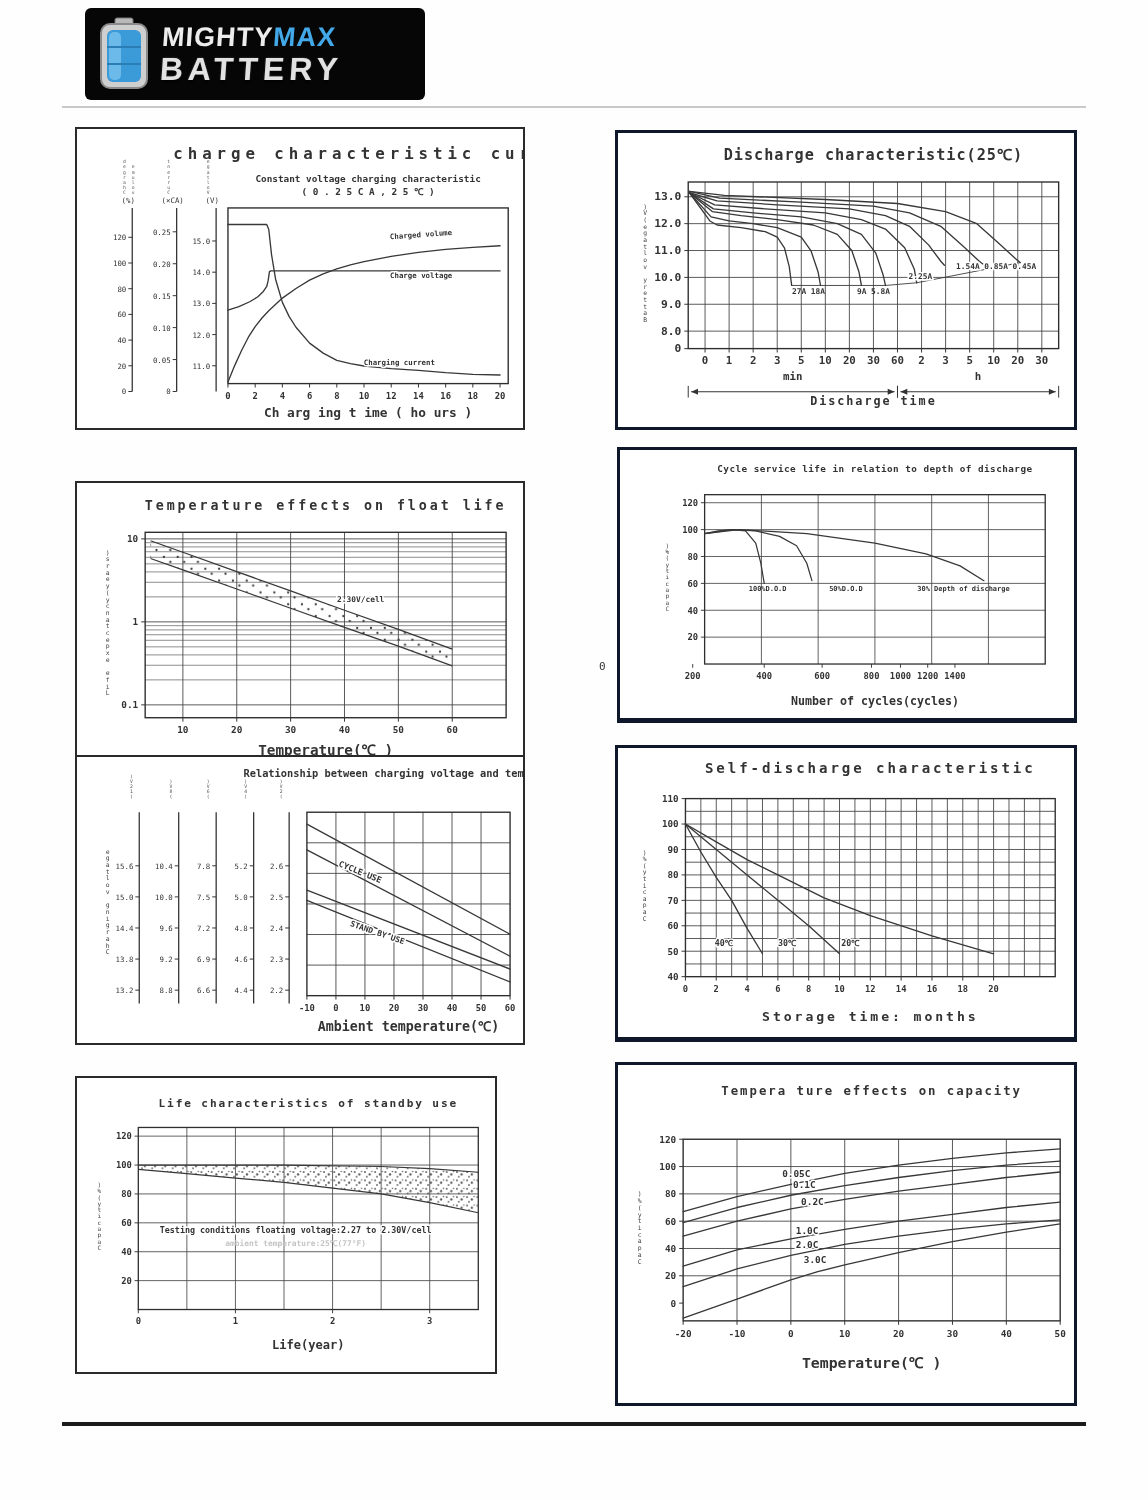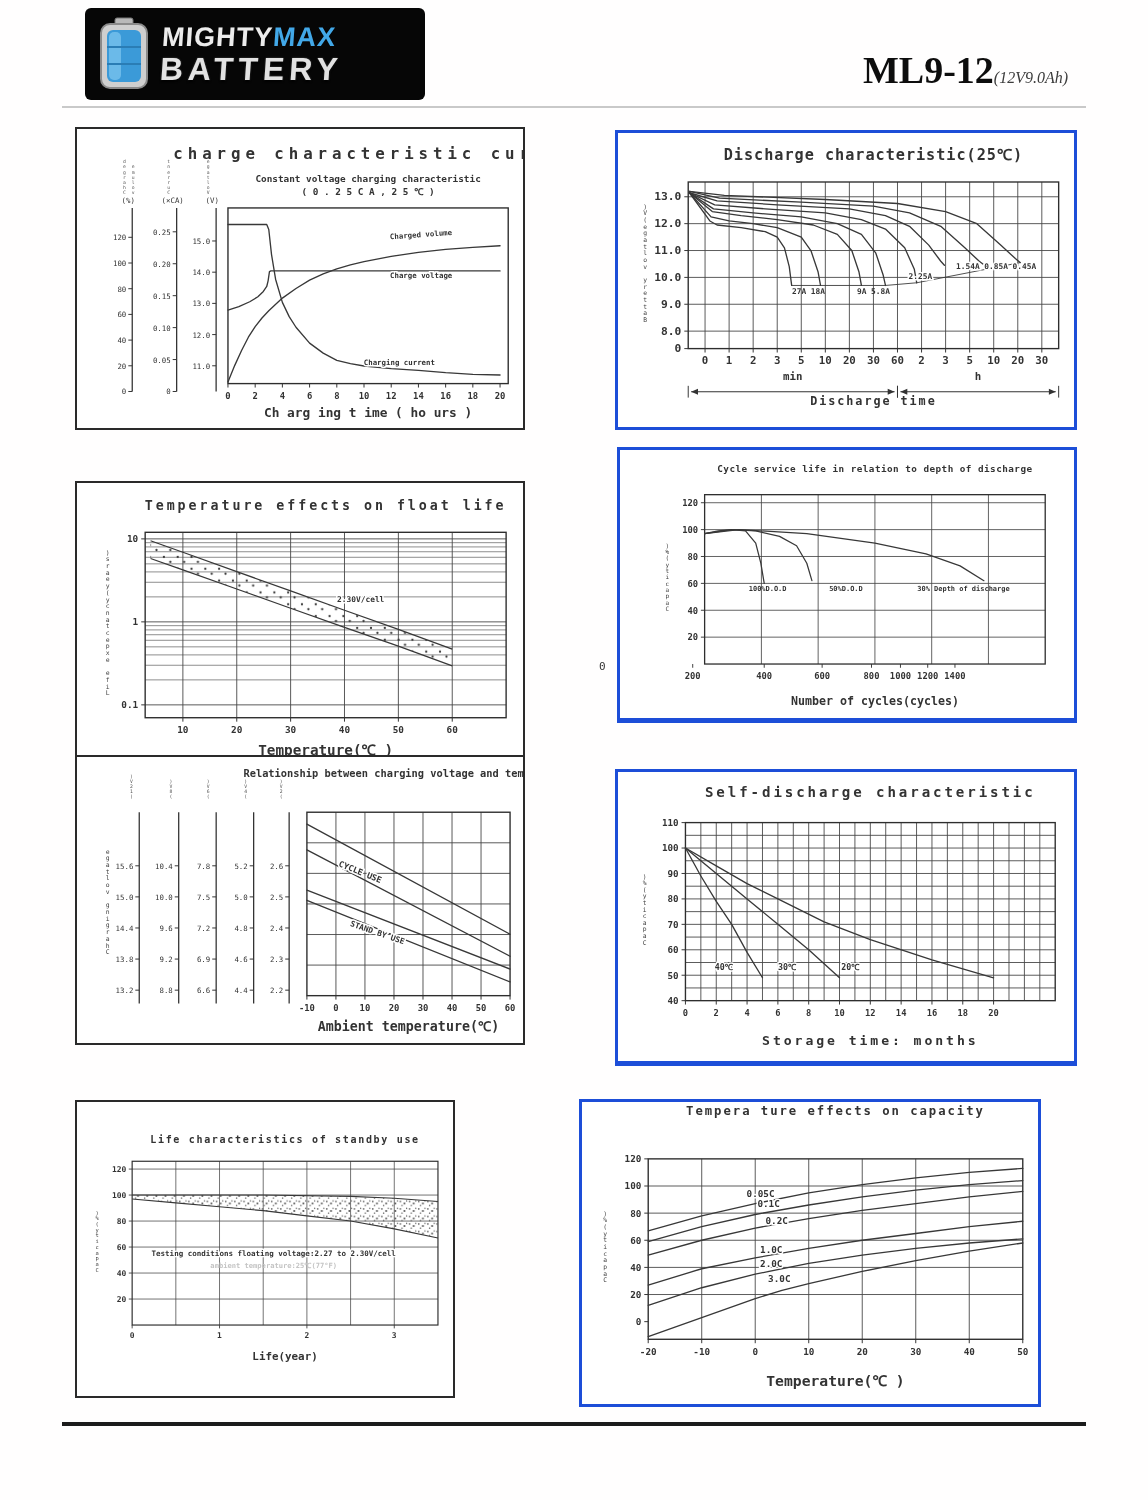--- a/index.html
+++ b/index.html
@@ -42,9 +42,6 @@
     </div>
   </div>
 
-  <div class="model-block">
-    <span class="model-name">ML9-12</span><span class="model-spec">(12V9.0Ah)</span>
-  </div>
 
   <div class="hdiv"></div>
 

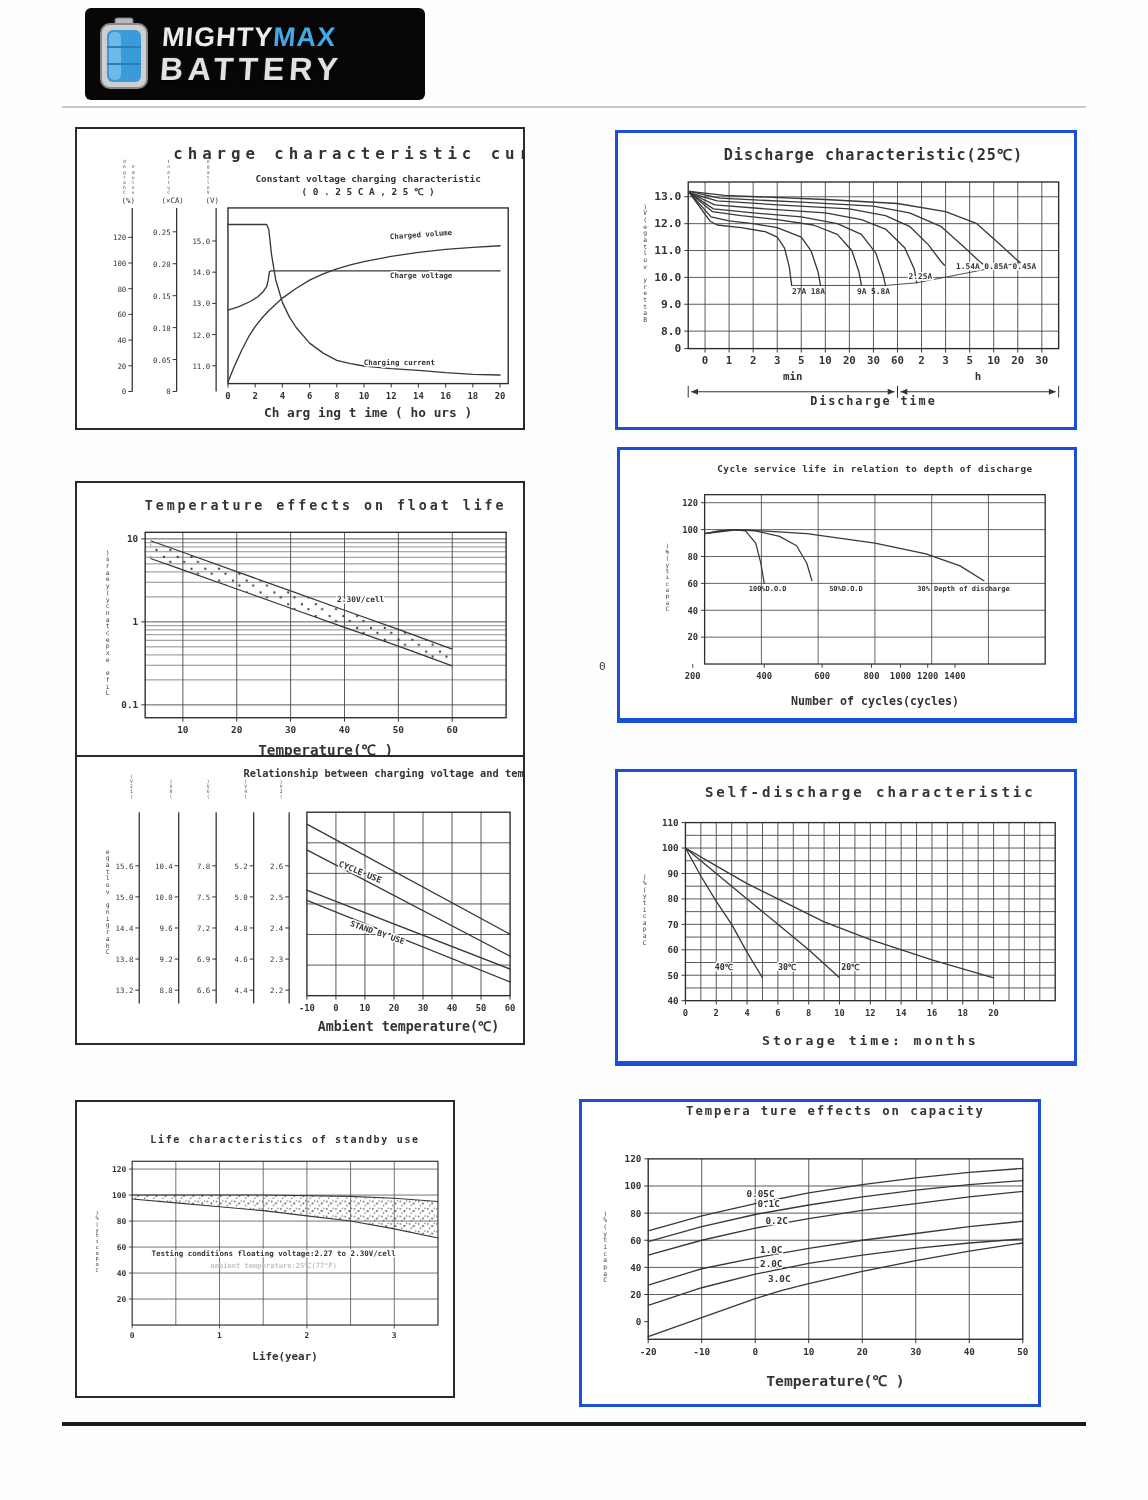--- a/index.html
+++ b/index.html
@@ -15,7 +15,7 @@
   .hdiv{position:absolute;left:62px;top:106px;width:1024px;height:2px;background:#c9c9c9;}
   .chart-box{position:absolute;background:#fff;box-sizing:border-box;}
   .box-l{border:2px solid #2a2a2a;}
-  .box-r{border:3px solid #1d4ed8;}
+  .box-r{border:3px solid #0f172a;}
   .chart-box svg{display:block;width:100%;height:100%;}
   .stray-zero{position:absolute;left:599px;top:660px;font-family:"DejaVu Sans Mono",monospace;font-size:11px;color:#333;}
   .footer-line{position:absolute;left:62px;top:1422px;width:1024px;height:4px;background:#1b1b1b;}

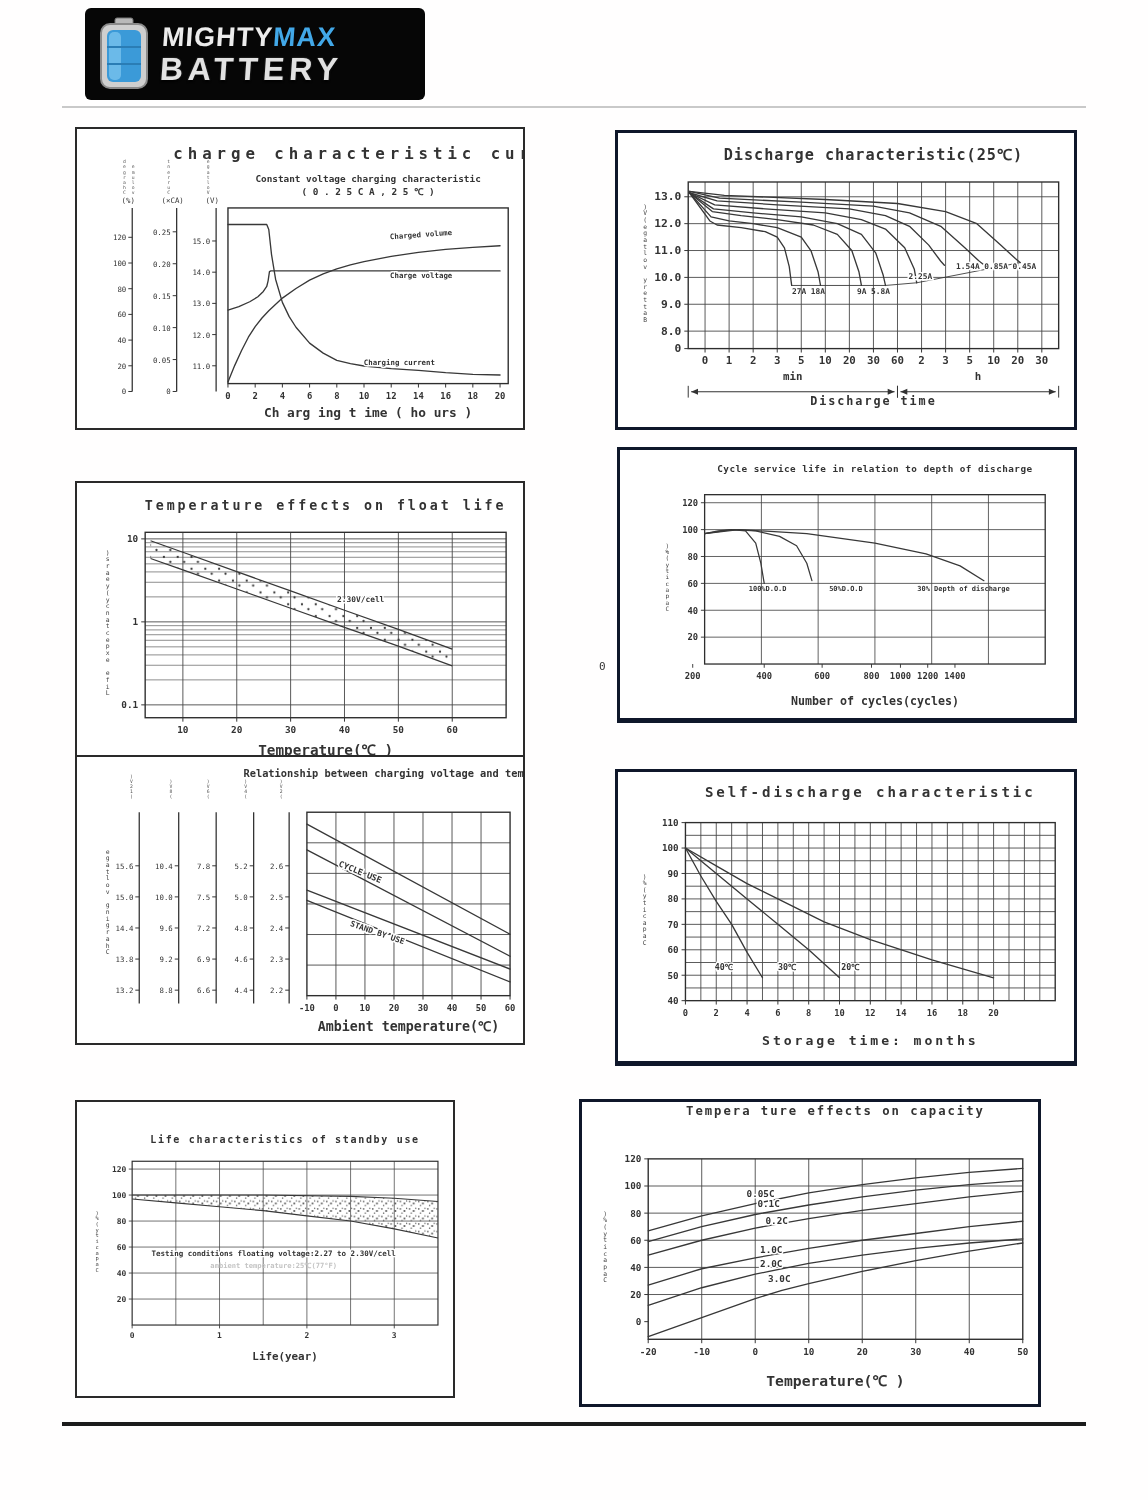--- a/index.html
+++ b/index.html
@@ -568,7 +568,7 @@
         <text x="302.62857142857143" y="180.62" font-size="8" fill="#333" text-anchor="middle" font-family="&quot;DejaVu Sans Mono&quot;,&quot;Liberation Mono&quot;,monospace" font-weight="bold" transform="rotate(19 302.62857142857143 180.62)" stroke="#fff" stroke-width="3" paint-order="stroke">STAND BY USE</text>
       </svg>
   </div>
-  <div class="chart-box box-r" style="left:615px;top:769px;width:462px;height:297px;border-bottom-width:5px;">
+  <div class="chart-box box-r" style="left:615px;top:745px;width:462px;height:297px;border-bottom-width:5px;">
     <svg viewBox="0 0 462 297">
         <text x="256" y="26" font-size="14.5" fill="#333" text-anchor="middle" font-family="&quot;DejaVu Sans Mono&quot;,&quot;Liberation Mono&quot;,monospace" font-weight="bold" letter-spacing="3">Self-discharge characteristic</text>
         <line x1="66" x2="446" y1="221.92857142857142" y2="221.92857142857142" stroke="#454545" stroke-width="0.9"></line>

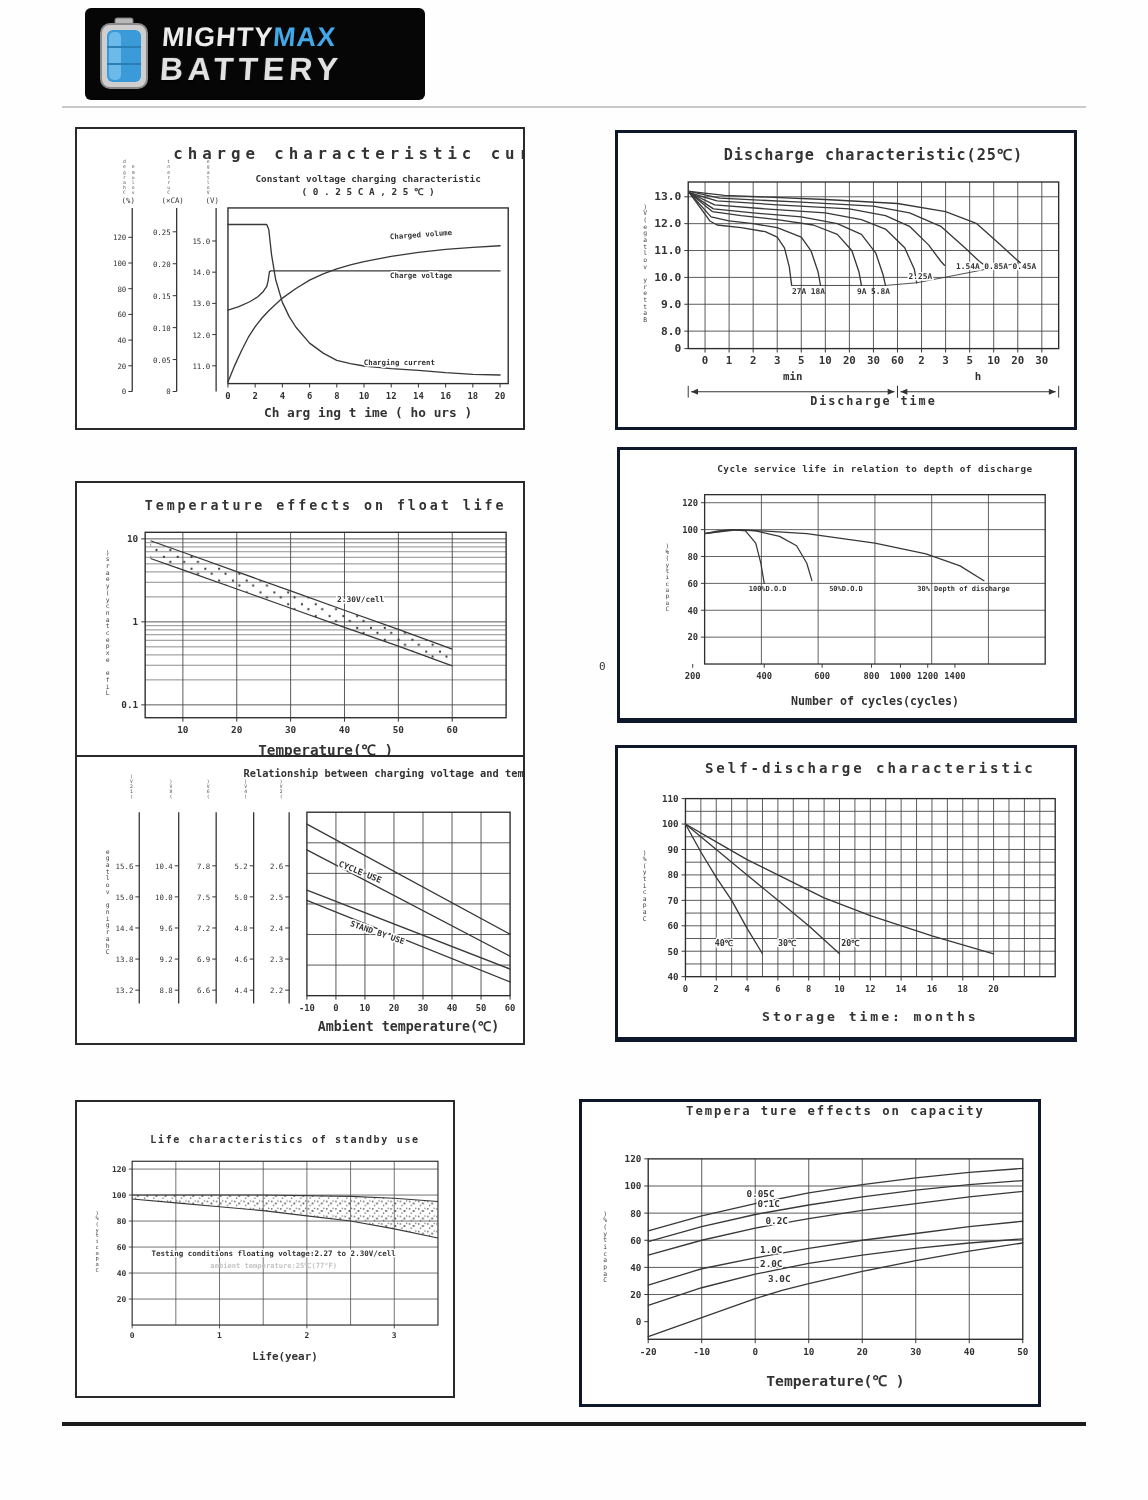--- a/index.html
+++ b/index.html
@@ -733,7 +733,7 @@
         <text x="235.4057142857143" y="171.55555555555554" font-size="8.5" fill="#c4c4c4" text-anchor="middle" font-family="&quot;DejaVu Sans Mono&quot;,&quot;Liberation Mono&quot;,monospace" font-weight="bold">ambient temperature:25℃(77°F)</text>
       </svg>
   </div>
-  <div class="chart-box box-r" style="left:579px;top:1062px;width:462px;height:308px;margin-top:37px;">
+  <div class="chart-box box-r" style="left:615px;top:1062px;width:462px;height:344px;">
     <svg viewBox="0 0 462 308">
         <text x="257" y="13" font-size="12.5" fill="#333" text-anchor="middle" font-family="&quot;DejaVu Sans Mono&quot;,&quot;Liberation Mono&quot;,monospace" font-weight="bold" letter-spacing="2">Tempera ture effects on capacity</text>
         <line x1="66" x2="448" y1="196.34586466165413" y2="196.34586466165413" stroke="#454545" stroke-width="0.9"></line>

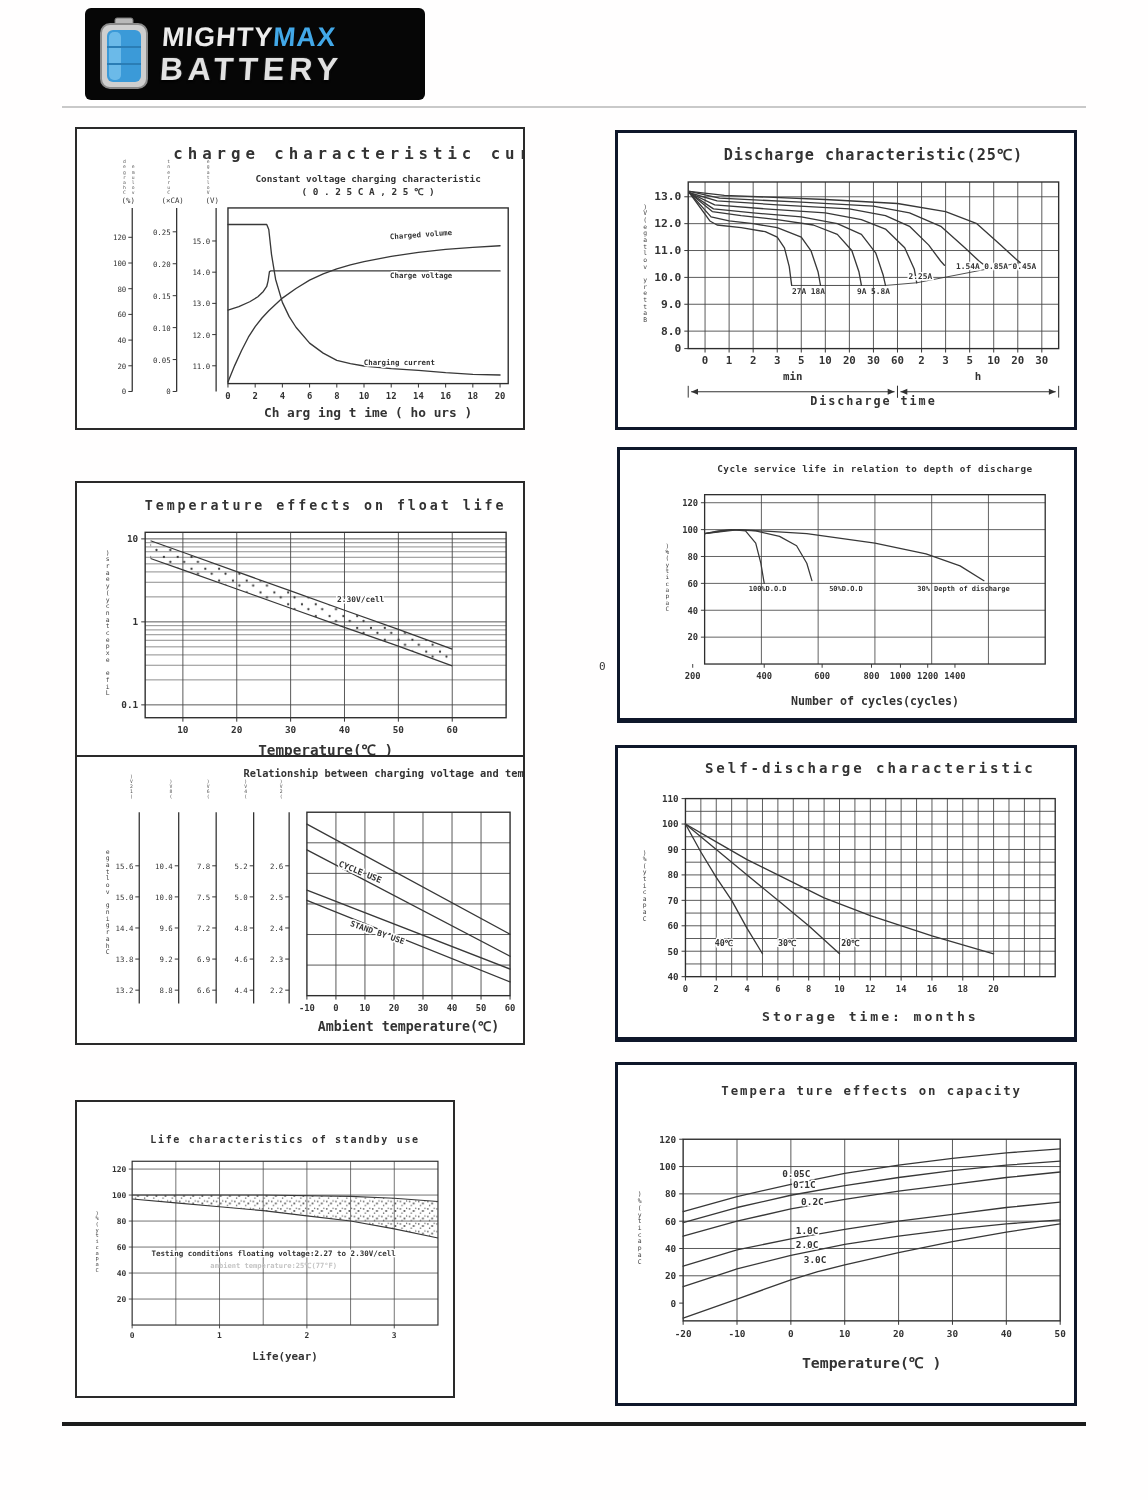--- a/index.html
+++ b/index.html
@@ -668,7 +668,7 @@
         <text x="235.41666666666666" y="203.62857142857143" font-size="8.5" fill="#333" text-anchor="middle" font-family="&quot;DejaVu Sans Mono&quot;,&quot;Liberation Mono&quot;,monospace" font-weight="bold" stroke="#fff" stroke-width="3" paint-order="stroke">20℃</text>
       </svg>
   </div>
-  <div class="chart-box box-l" style="left:75px;top:1100px;width:380px;height:298px;">
+  <div class="chart-box box-l" style="left:75px;top:1076px;width:422px;height:298px;">
     <svg viewBox="0 0 450 298">
         <text x="249" y="22" font-size="12" fill="#333" text-anchor="middle" font-family="&quot;DejaVu Sans Mono&quot;,&quot;Liberation Mono&quot;,monospace" font-weight="bold" letter-spacing="2">Life characteristics of standby use</text>
         <line x1="66" x2="432" y1="208.88888888888889" y2="208.88888888888889" stroke="#454545" stroke-width="0.9"></line>

